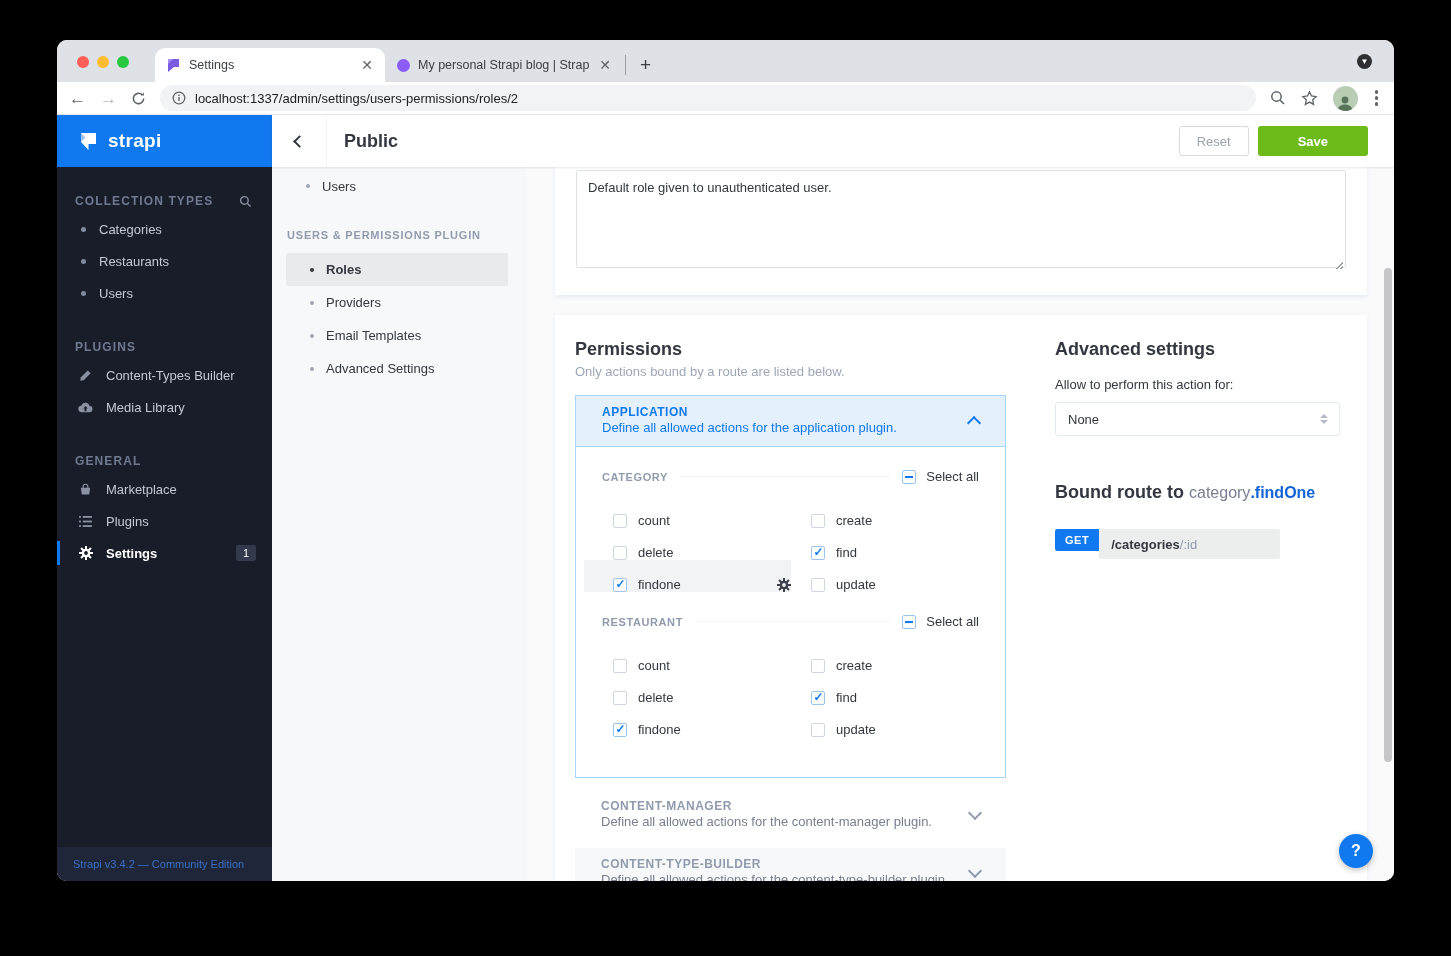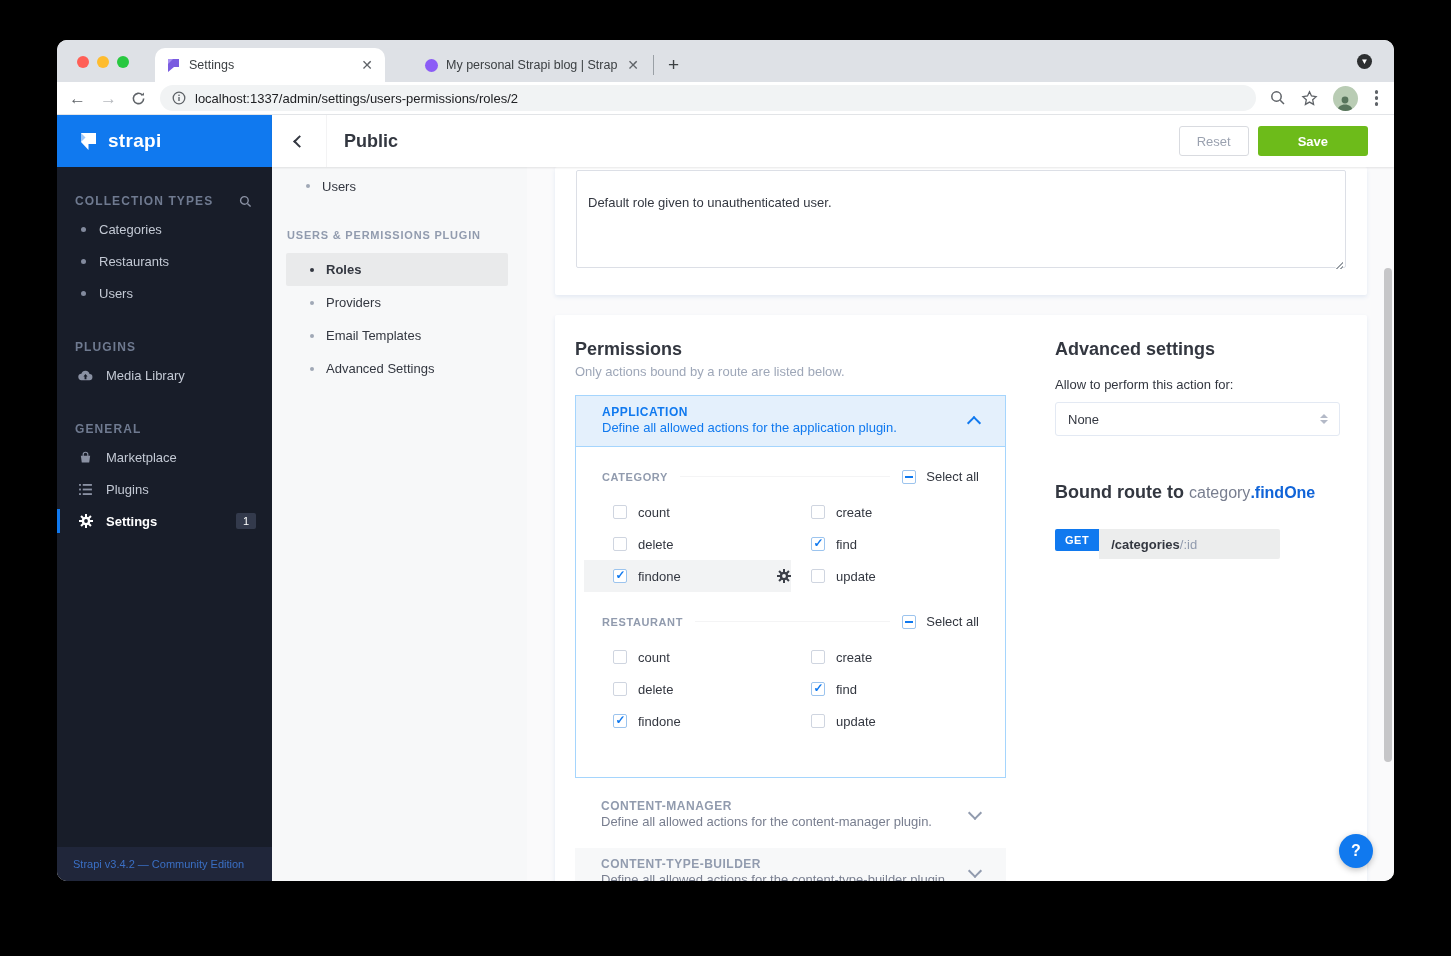--- a/index.html
+++ b/index.html
@@ -18,7 +18,7 @@
   .tab { height:34px; display:flex; align-items:center; gap:8px; padding:0 10px 0 12px;
          border-radius:10px 10px 0 0; font-size:12.5px; color:#3c4043; }
   .tab.active { background:#fff; width:230px; margin-left:98px; }
-  .tab.inactive { width:238px;margin-left:28px; }
+  .tab.inactive { width:238px; }
   .tab-title { flex:1; white-space:nowrap; overflow:hidden; text-overflow:clip; }
   .tab-close { color:#5f6368; font-size:14px; line-height:1; padding:2px; }
   .favicon-strapi { width:14px; height:14px; position:relative; flex:none; }

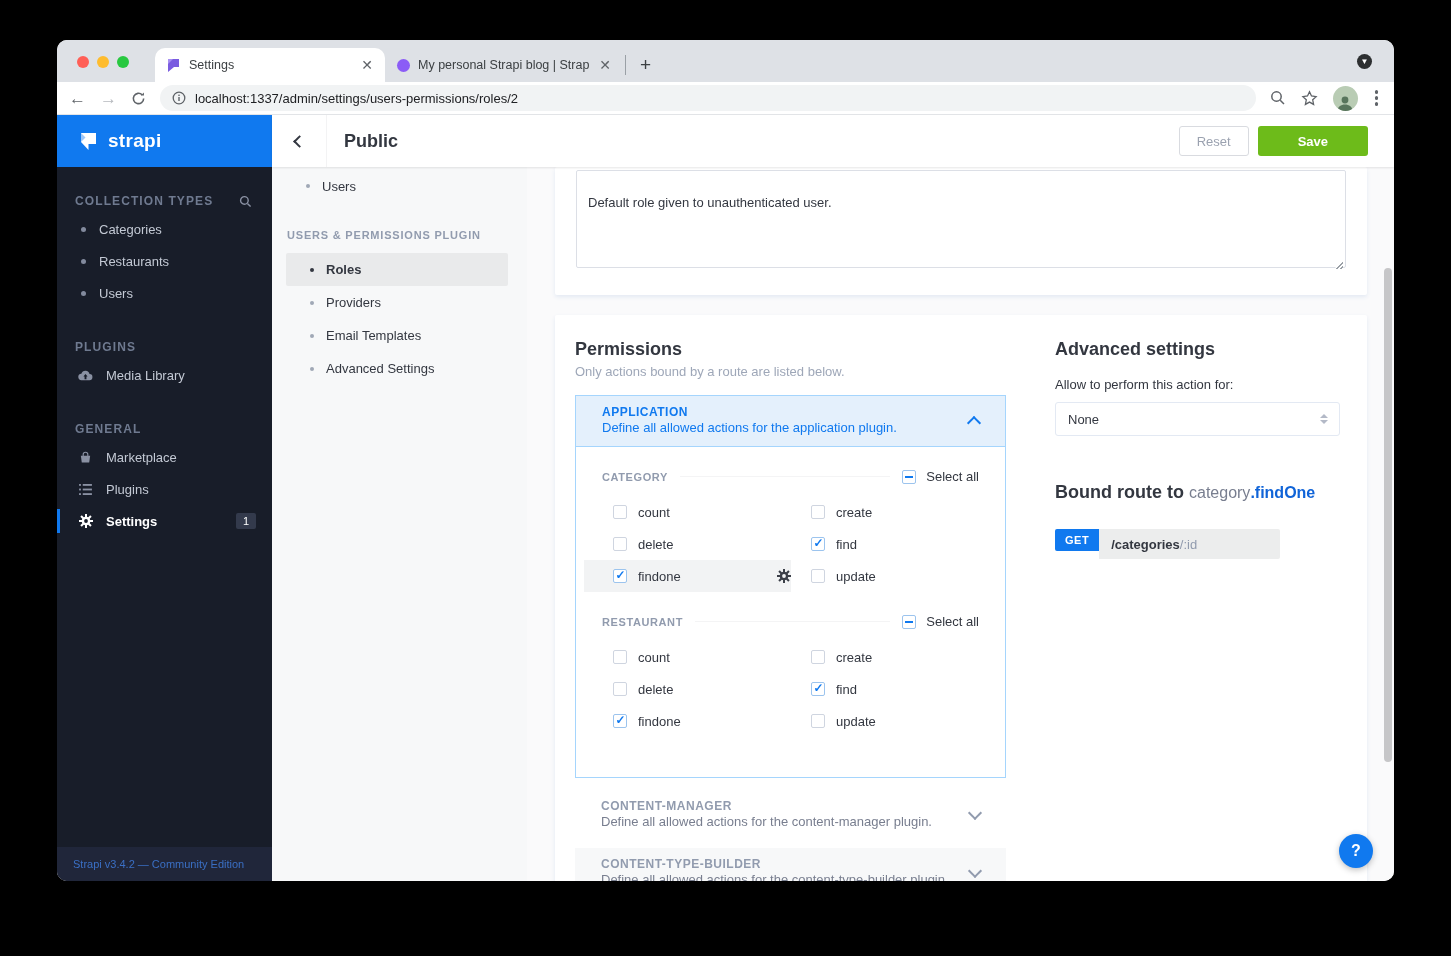--- a/index.html
+++ b/index.html
@@ -93,7 +93,7 @@
   .card { background:#fff; border-radius:2px; box-shadow:0 2px 4px #e3e9f3; }
   .card.desc { height:128px; padding:3px 21px 0; overflow:hidden; }
   .descarea { width:100%; height:98px; border:1px solid #dcdfe6; border-radius:2px; resize:none;
-              padding:23px 11px; font-size:13px; color:#333740; font-family:inherit; line-height:1.45; position:relative; }
+              padding:8px 11px; font-size:13px; color:#333740; font-family:inherit; line-height:1.45; position:relative; }
   .descwrap { position:relative; }
   .resize-grip { position:absolute; right:3px; bottom:3px; width:9px; height:9px;
                  clip-path:polygon(100% 0,100% 100%,0 100%);

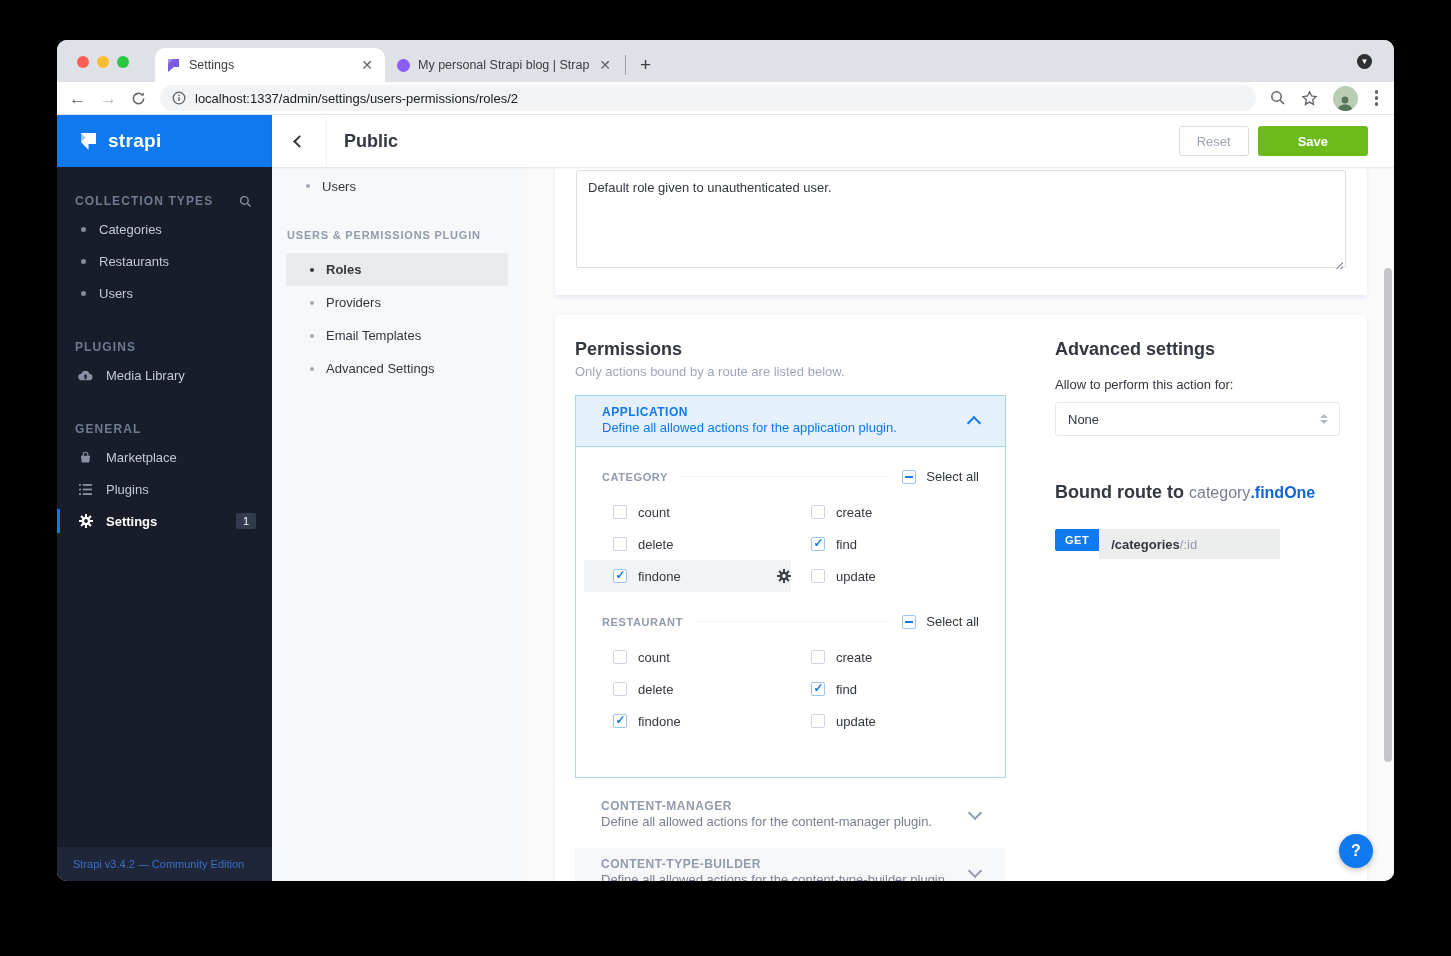--- a/index.html
+++ b/index.html
@@ -281,6 +281,14 @@
           </div>
           <div class="sitem">
             <span class="sicon">
+              <svg width="13" height="13" viewBox="0 0 14 14">
+                  <path d="M9.5 1.5l3 3L5 12l-3.6.6L2 9z" fill="#8a91a3"></path>
+                </svg>
+            </span>
+            <span>Content-Types Builder</span>
+          </div>
+          <div class="sitem">
+            <span class="sicon">
               <svg width="15" height="11" viewBox="0 0 16 11">
                   <path d="M4 10.5a3.5 3.5 0 0 1-.4-7A4.5 4.5 0 0 1 12.3 4a3.2 3.2 0 0 1-.3 6.5z" fill="#8a91a3"></path>
                   <path d="M8 4l2.2 2.6H9v2.8H7V6.6H5.8z" fill="#181d29"></path>

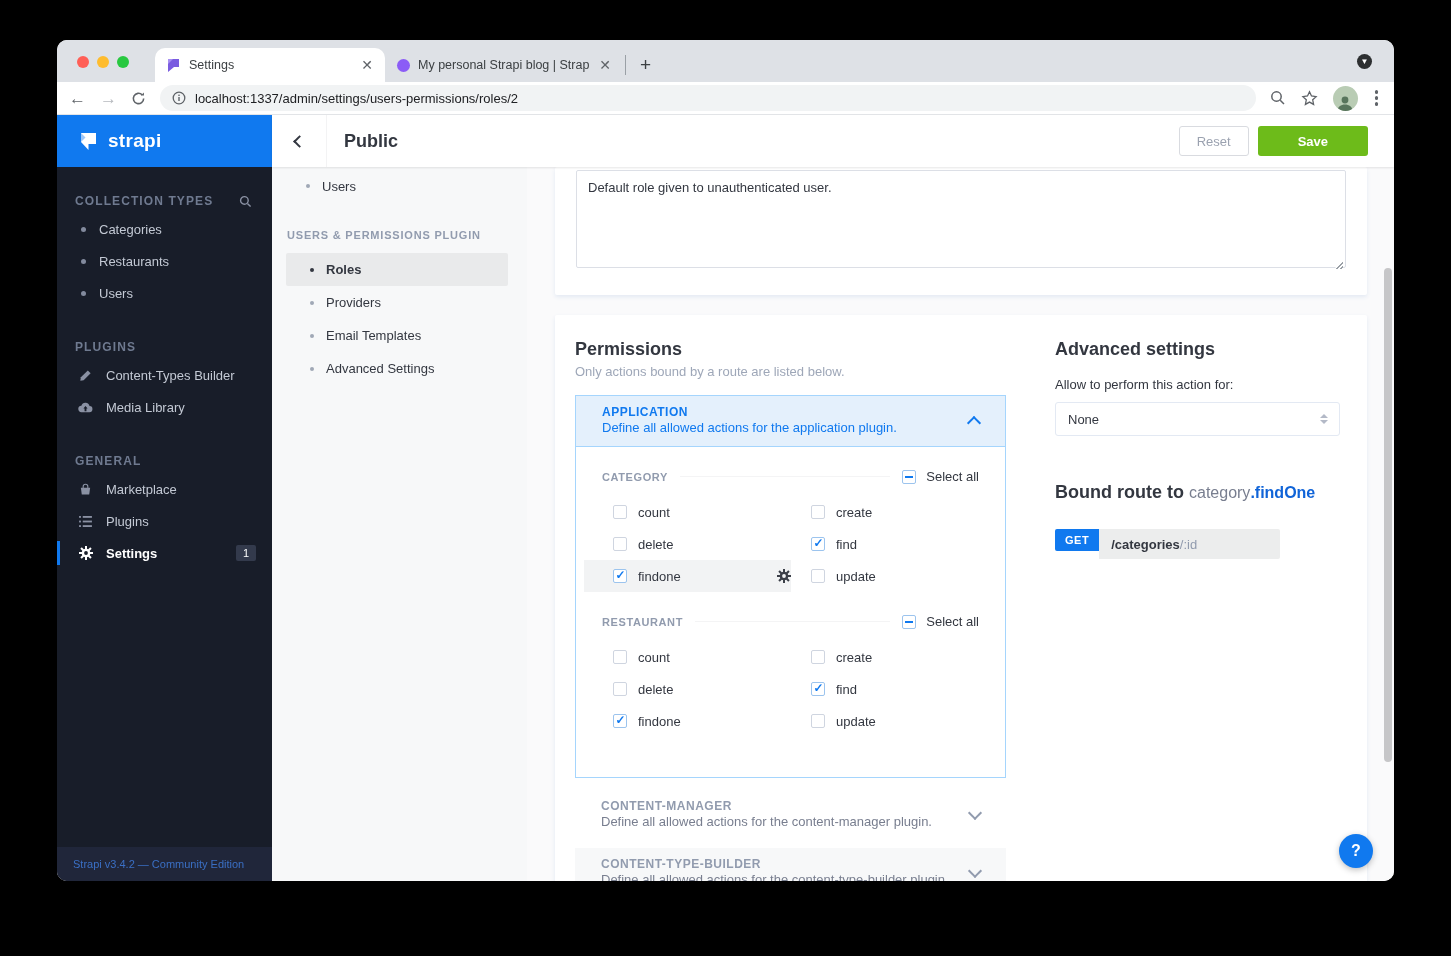--- a/index.html
+++ b/index.html
@@ -118,7 +118,7 @@
   .pgline { flex:1; height:1px; background:#f4f4f5; }
   .selectall { display:flex; align-items:center; gap:10px; font-size:13px; color:#333740; flex:none; }
   .pgrid { margin-top:12px; display:grid; grid-template-columns:198px 1fr; }
-  .pcell { height:32px; display:flex; align-items:center; gap:11px; padding-left:11px; font-size:13px; color:#333740; }
+  .pcell { height:32px; display:flex; align-items:flex-end; gap:11px; padding-left:11px; font-size:13px; color:#333740; }
   .pcell.hl { background:#f2f3f4; margin-left:-18px; padding-left:29px; margin-right:9px; }
   .pcell .plabel { flex:1; }
   .pgroup + .pgroup { margin-top:22px; }

